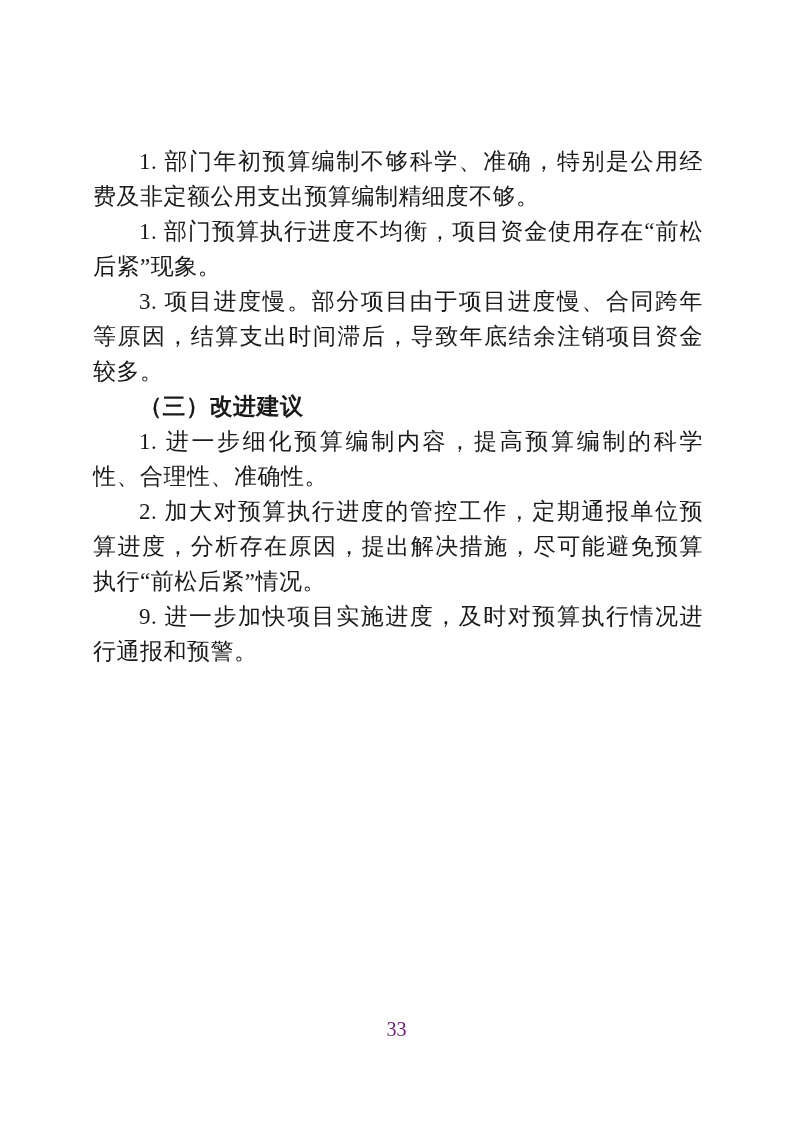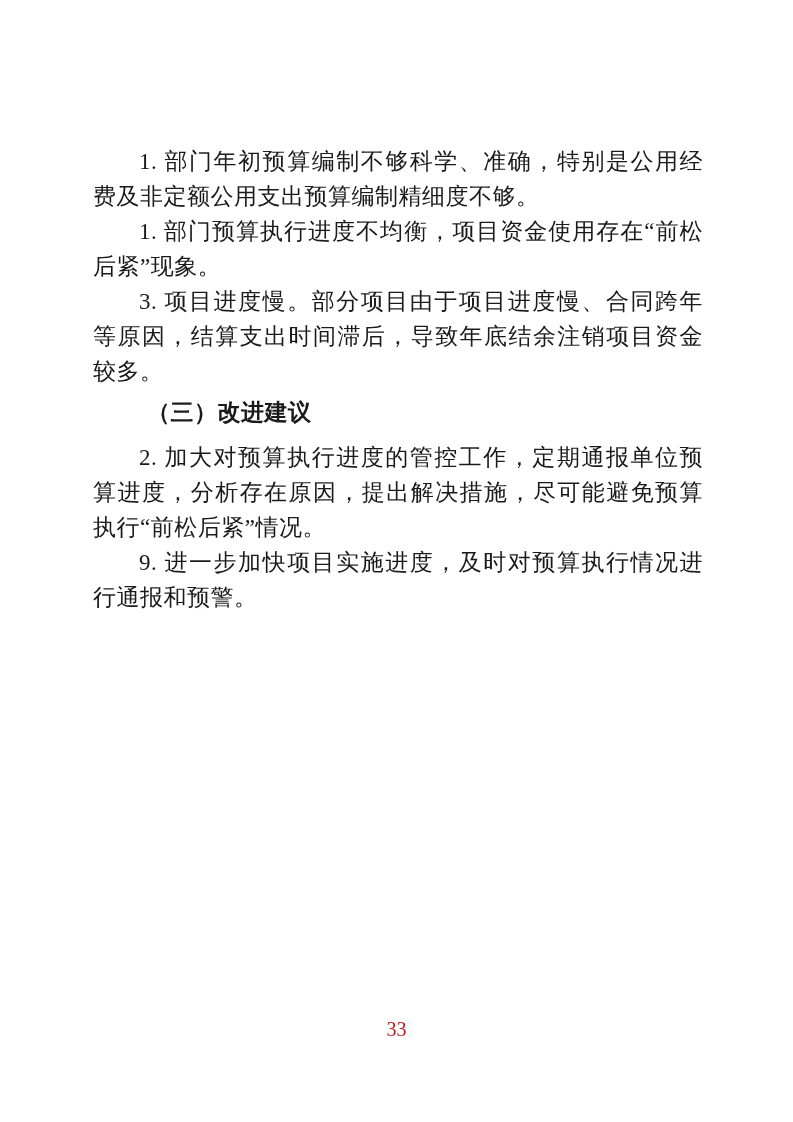--- a/index.html
+++ b/index.html
@@ -39,12 +39,12 @@
     letter-spacing: 0.5px;
   }
   .heading {
-    margin: 8px;
+    margin: 0;
     font-size: 23px;
     line-height: 35px;
     text-indent: 2em;
     font-weight: bold;
-    font-family: Liberation Mono, monospace;
+    font-family: Liberation Sans, sans-serif;
     letter-spacing: 0.5px;
   }
   .footer {

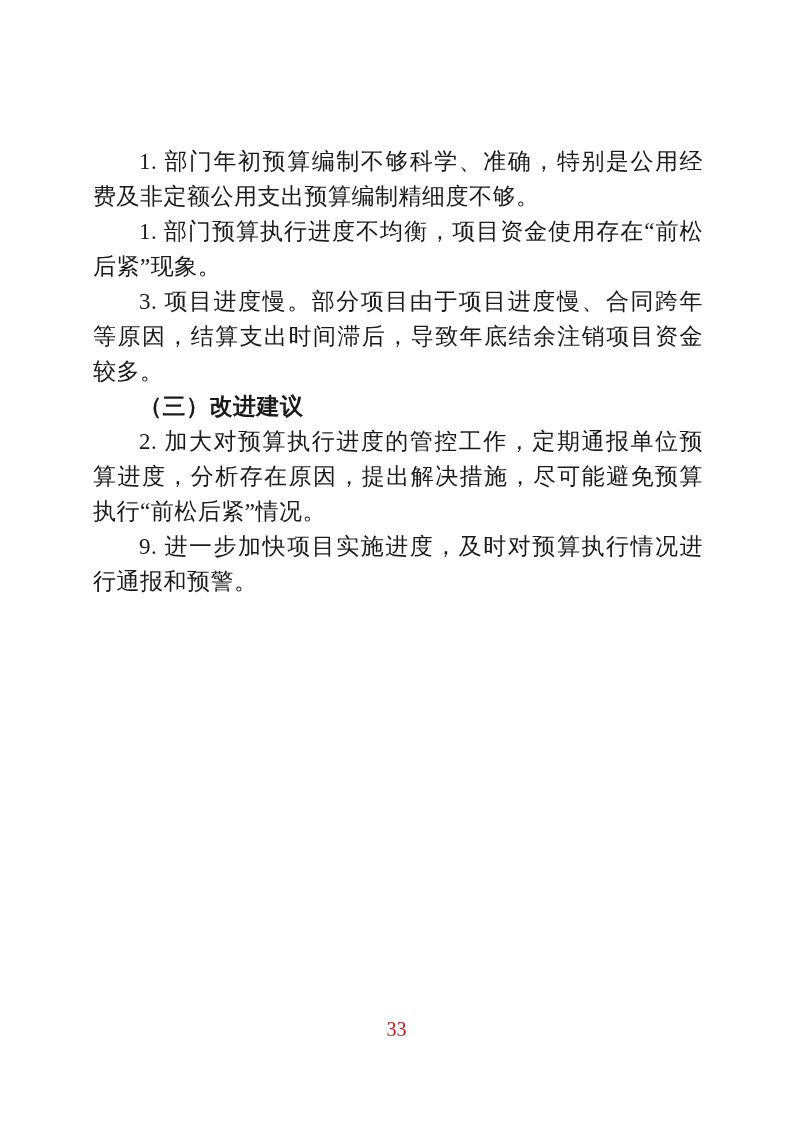--- a/index.html
+++ b/index.html
@@ -67,6 +67,7 @@
     <p class="para">1. 部门预算执行进度不均衡，项目资金使用存在“前松后紧”现象。</p>
     <p class="para">3. 项目进度慢。部分项目由于项目进度慢、合同跨年等原因，结算支出时间滞后，导致年底结余注销项目资金较多。</p>
     <p class="heading">（三）改进建议</p>
+    <p class="para">1. 进一步细化预算编制内容，提高预算编制的科学性、合理性、准确性。</p>
     <p class="para">2. 加大对预算执行进度的管控工作，定期通报单位预算进度，分析存在原因，提出解决措施，尽可能避免预算执行“前松后紧”情况。</p>
     <p class="para">9. 进一步加快项目实施进度，及时对预算执行情况进行通报和预警。</p>
   </div>

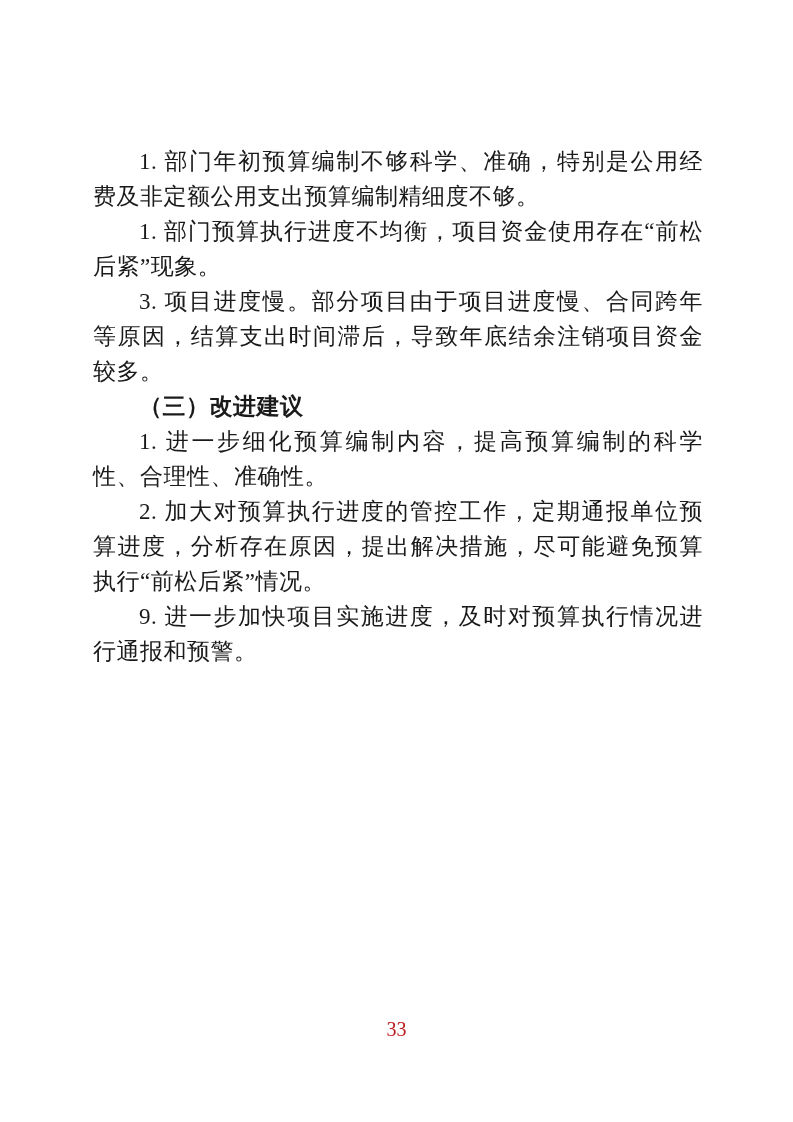--- a/index.html
+++ b/index.html
@@ -55,7 +55,7 @@
     text-align: center;
     font-size: 20px;
     line-height: 30px;
-    color: #b91c1c;
+    color: #701a75;
   }
 </style>
 </head>

